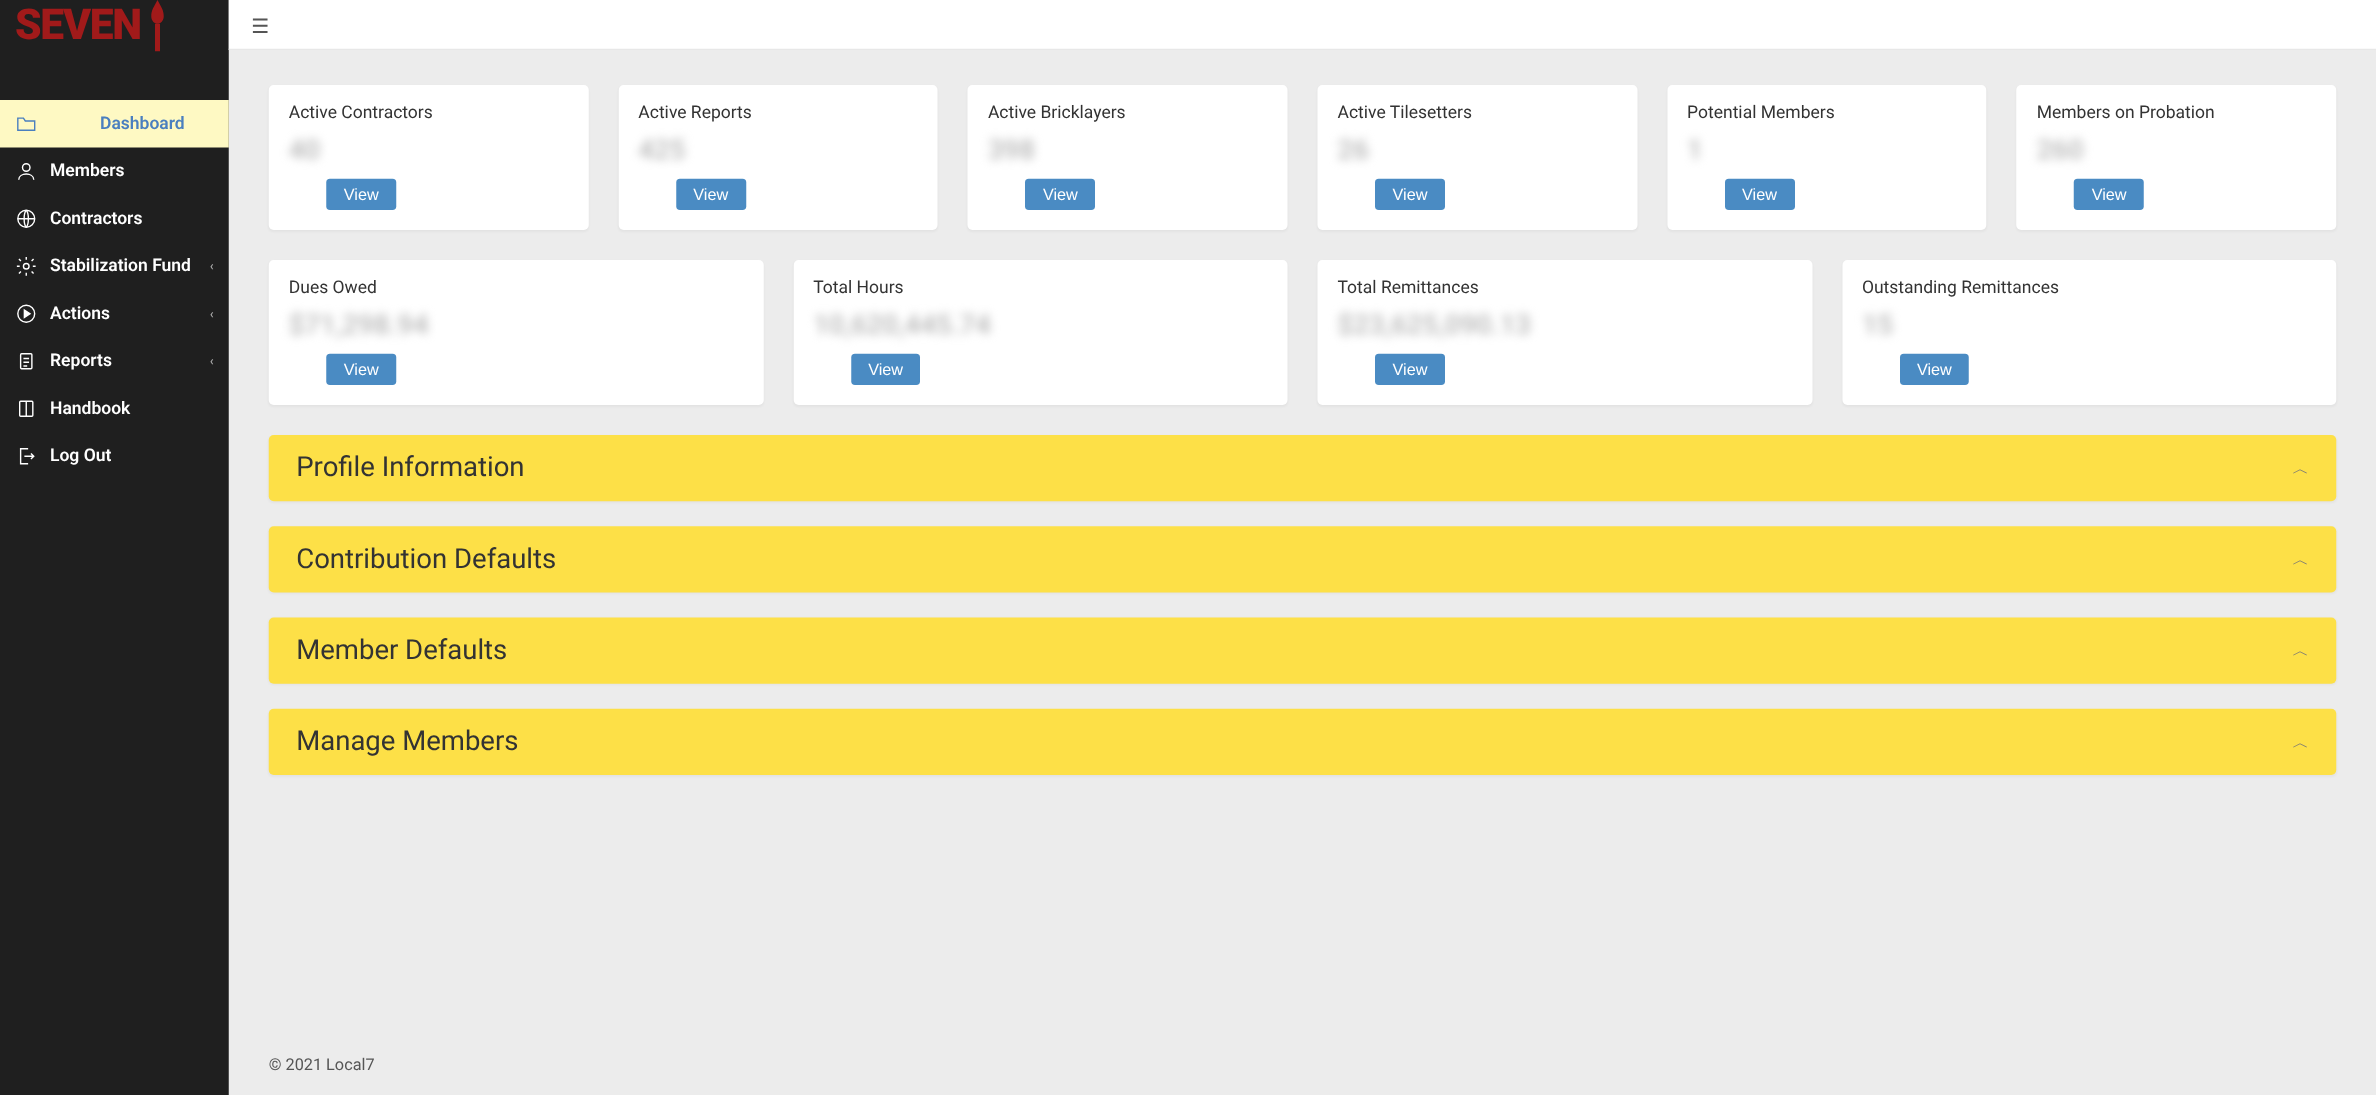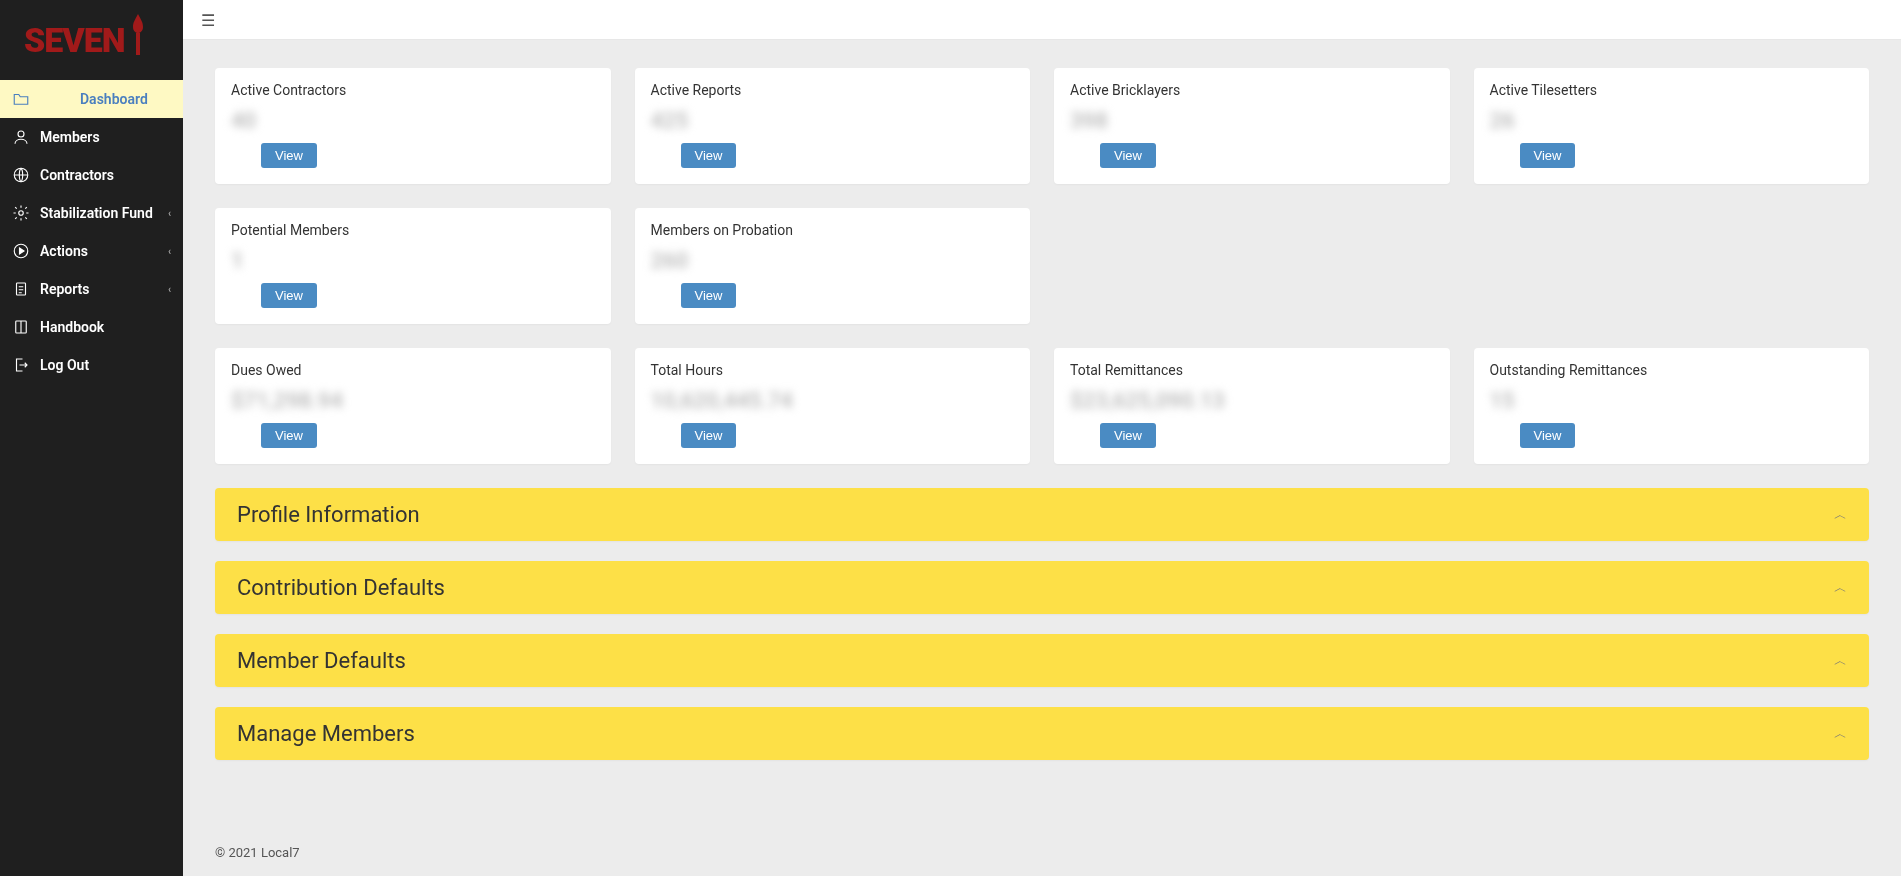--- a/index.html
+++ b/index.html
@@ -21,8 +21,8 @@
   .logo {
     height: 80px;
     display: flex;
-    align-items: center;
-    padding: 0 24px;
+    align-items: flex-start;
+    padding: 0 12px;
   }
   .logo-text {
     font-size: 34px;

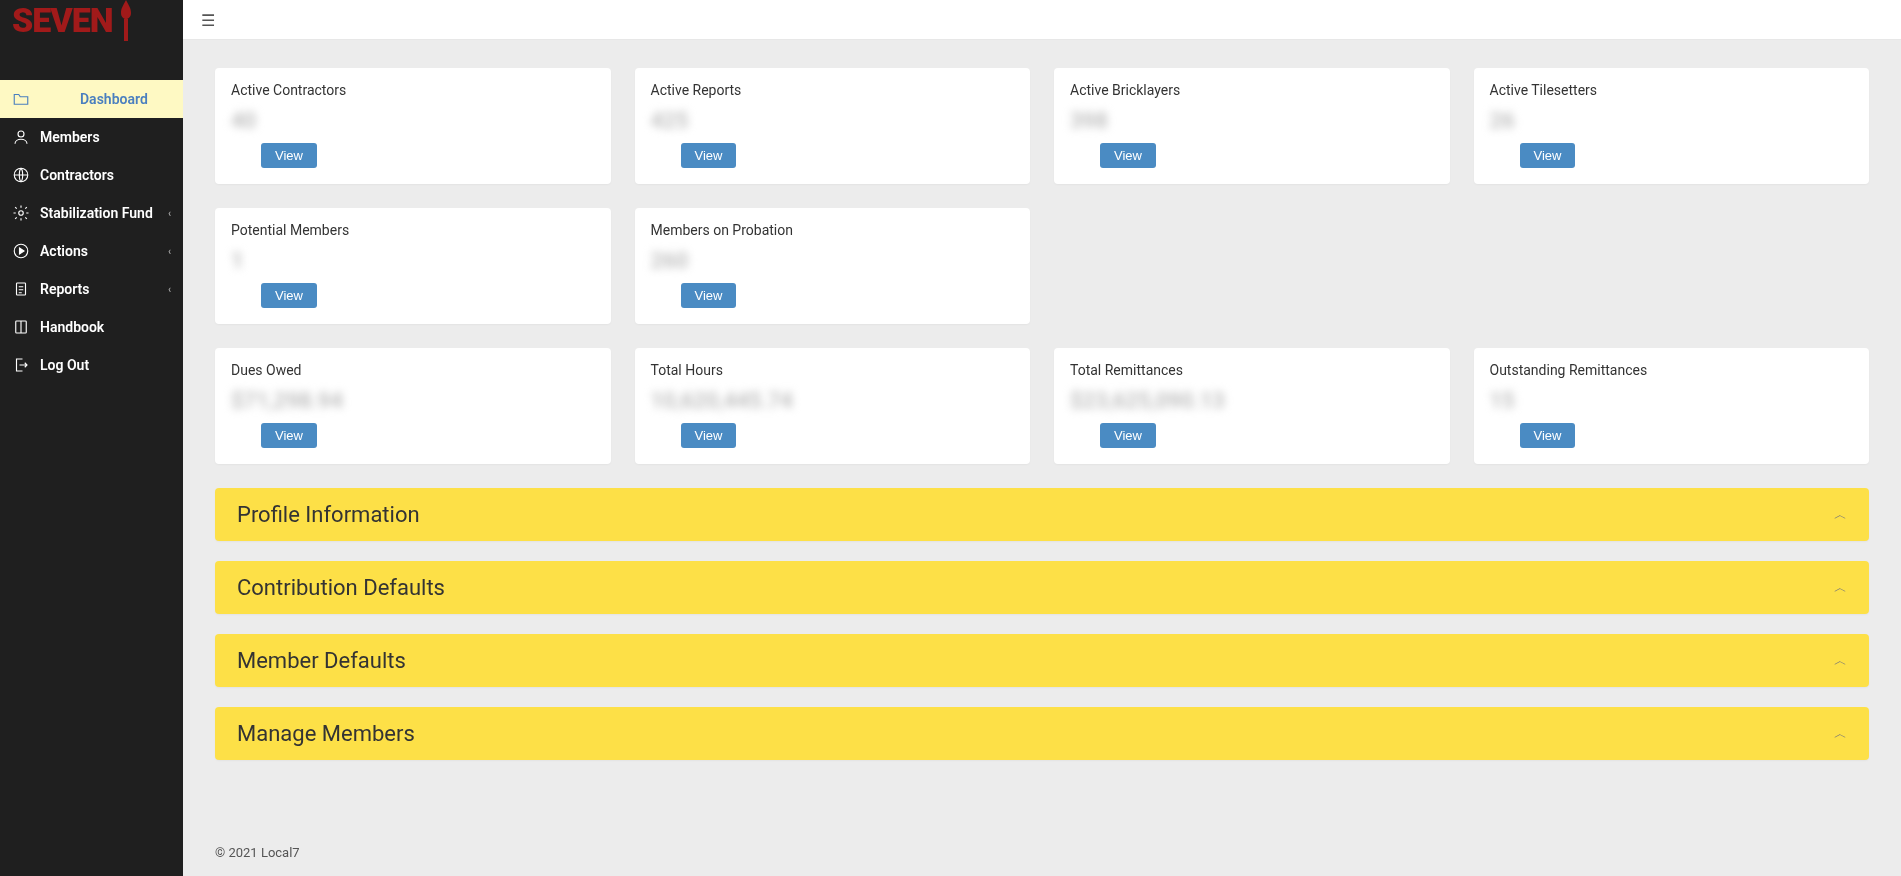--- a/index.html
+++ b/index.html
@@ -90,7 +90,7 @@
     gap: 24px;
     margin-bottom: 24px;
   }
-  .row-6 { grid-template-columns: repeat(4, 1fr); }
+  .row-6 { grid-template-columns: repeat(6, 1fr); }
   .row-4 { grid-template-columns: repeat(4, 1fr); }
   .card {
     background: #fff;

